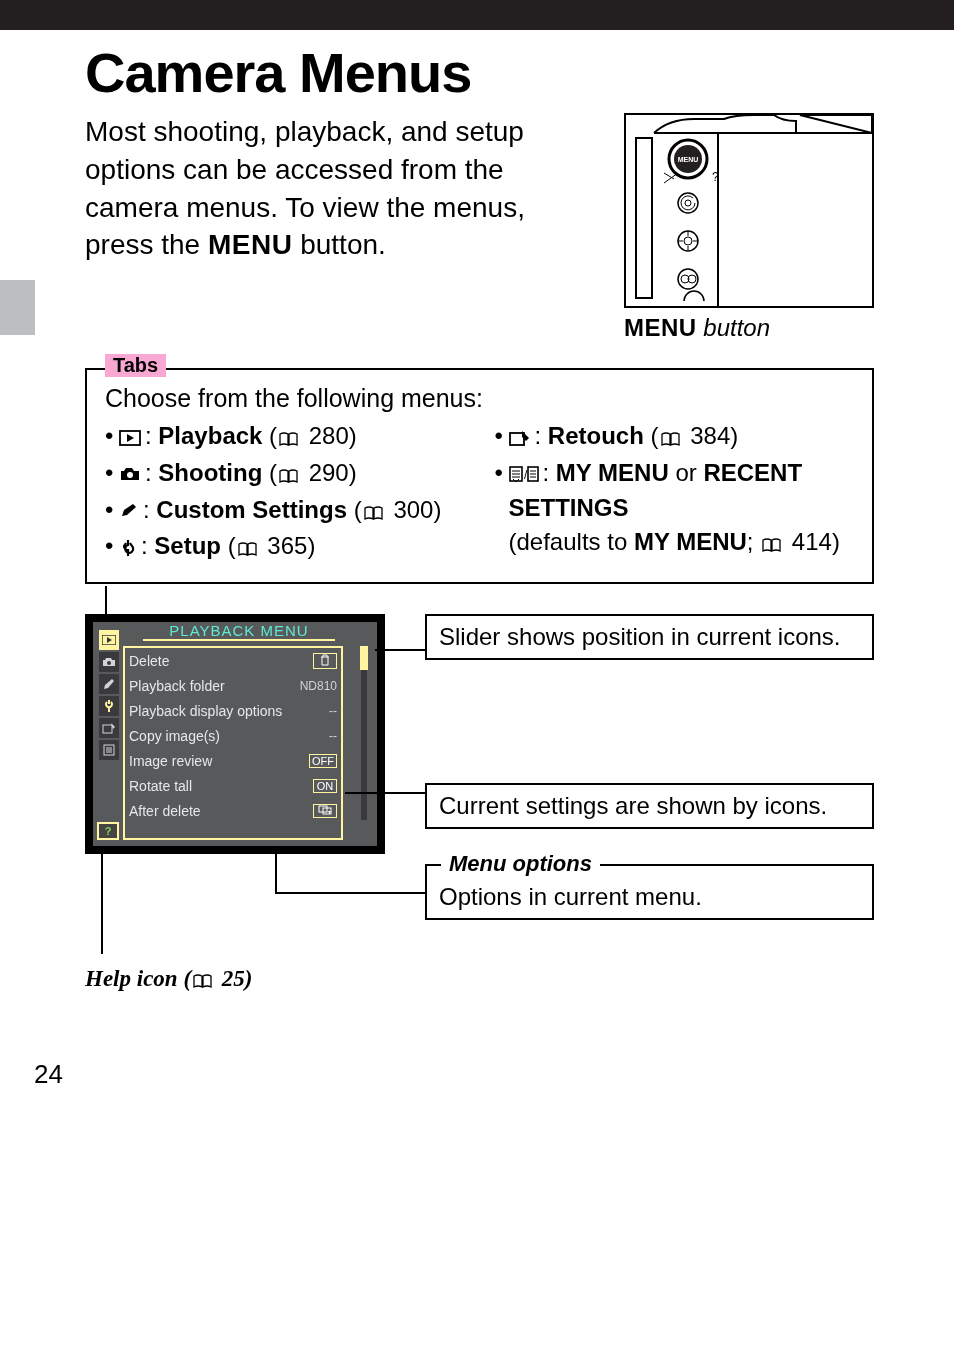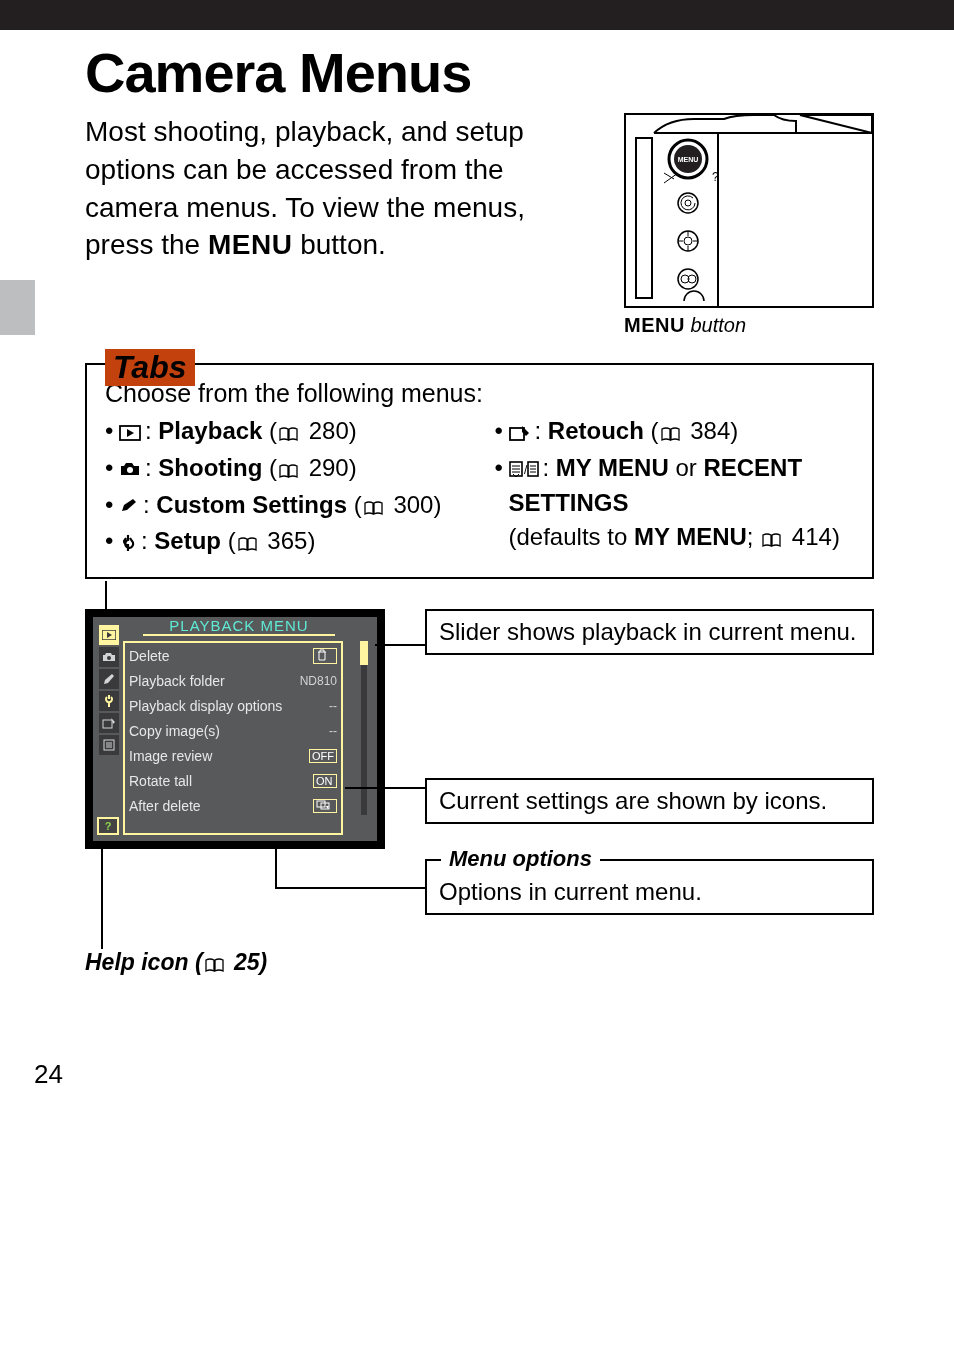--- a/index.html
+++ b/index.html
@@ -14,7 +14,7 @@
   .menu-word { font-weight: 700; font-stretch: condensed; letter-spacing: 0.5px; }
   .cam-fig { width: 250px; text-align: left; }
   .cam-fig svg { display: block; margin-bottom: 6px; }
-  .cam-caption { font-size: 20px; }
+  .cam-caption { font-size: 24px; }
   .cam-caption .menu-word { font-style: normal; }
   .cam-caption em { font-style: italic; }
 

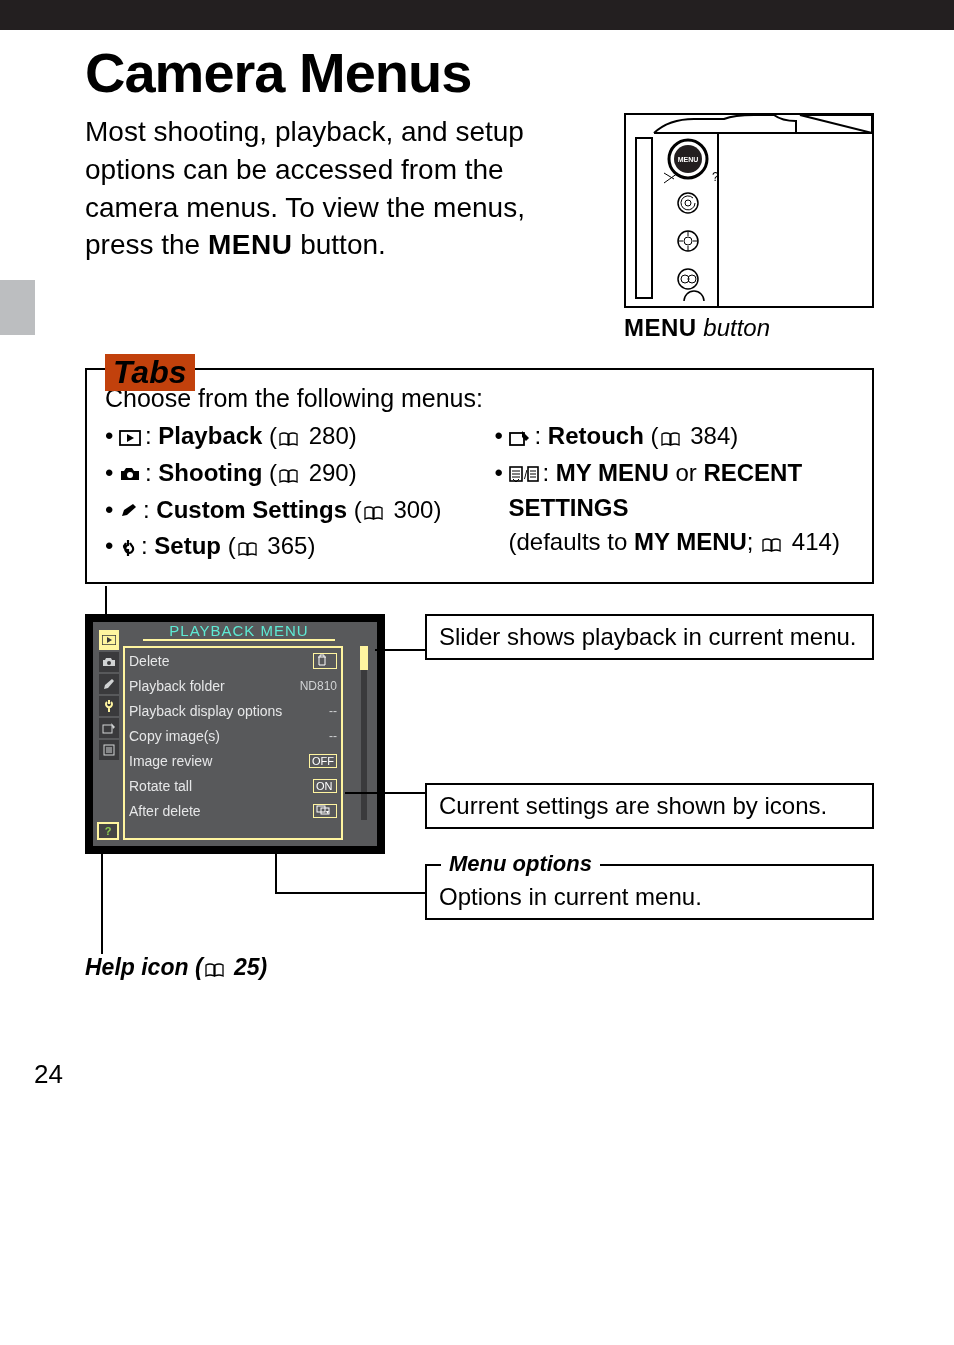--- a/index.html
+++ b/index.html
@@ -20,7 +20,7 @@
 
   
   .tabs-box { position: relative; border: 2px solid #000; margin-top: 26px; padding: 14px 18px 16px 18px; }
-  .tabs-title { position: absolute; top: -16px; left: 18px; background: #c2410c; padding: 0 8px; font-style: italic; font-weight: 700; font-size: 32px; }
+  .tabs-title { position: absolute; top: -16px; left: 18px; background: #f9a8d4; padding: 0 8px; font-weight: 700; font-size: 20px; }
   .tabs-lead { font-size: 25px; margin-bottom: 6px; }
   .tabs-cols { display: flex; gap: 30px; }
   .tabs-col { flex: 1; }

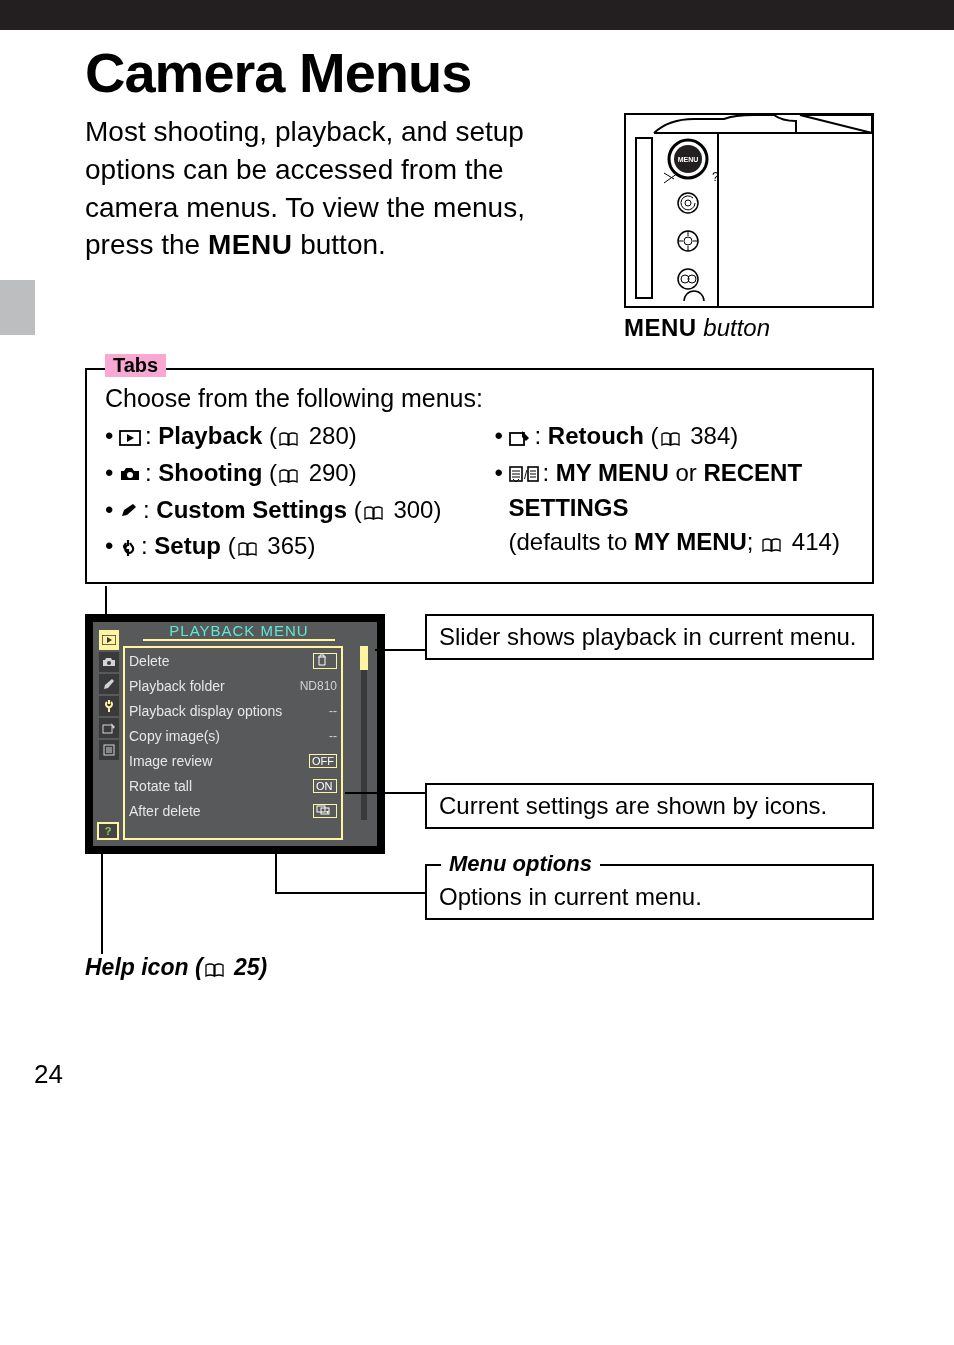--- a/index.html
+++ b/index.html
@@ -303,7 +303,7 @@
       </div>
 
       <div class="callout" style="left:340px; top:0; right:0;">
-        <span>Slider shows playback in current menu.</span>
+        <span>Slider shows position in current icons.</span>
       </div>
       <div class="h-line" style="left:290px; top:35px; width:50px;"></div>
 

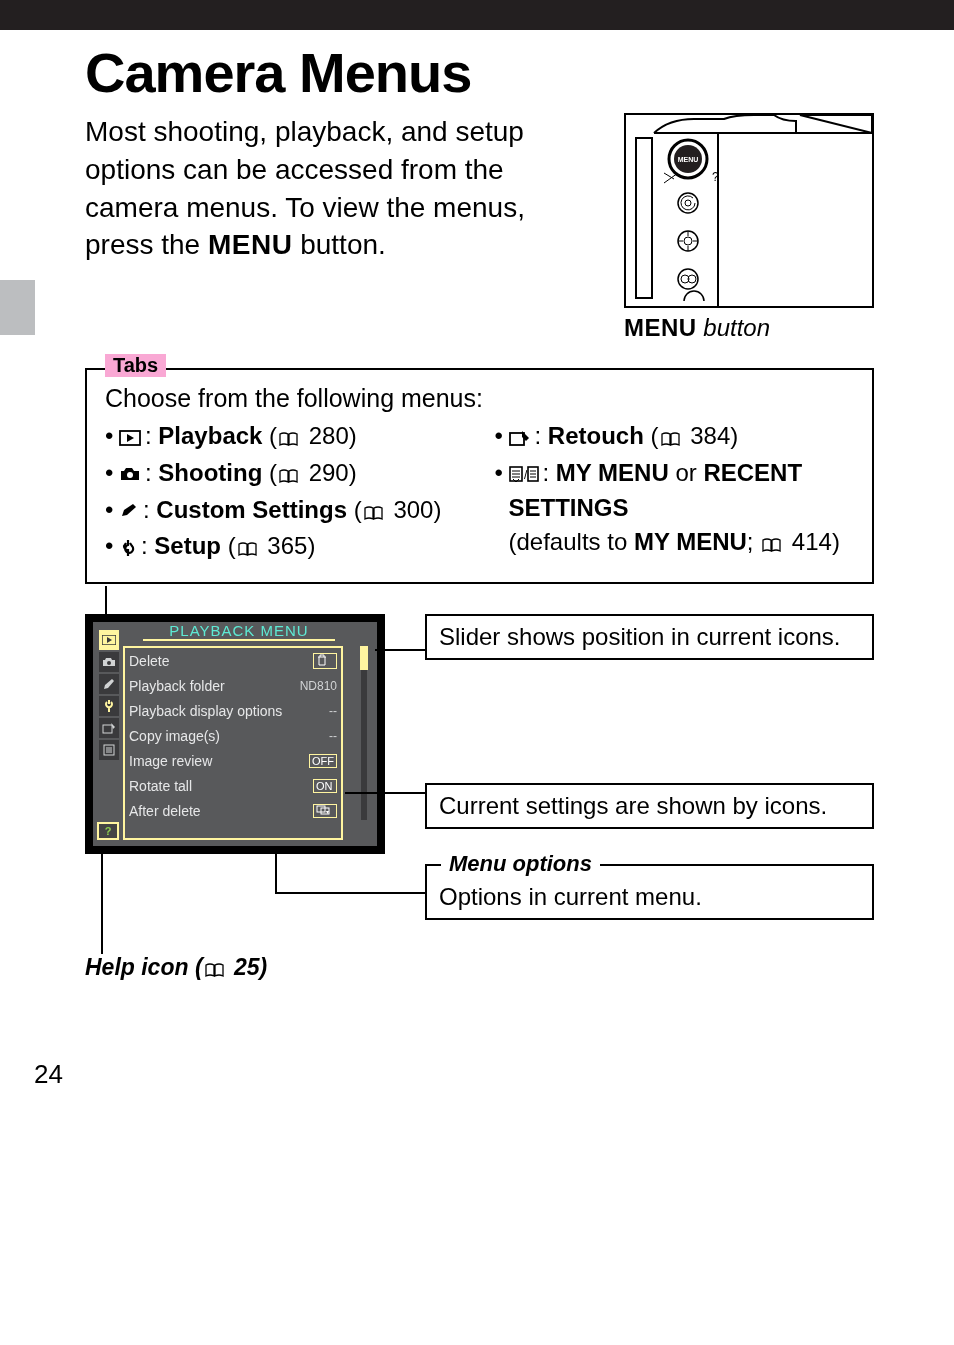--- a/index.html
+++ b/index.html
@@ -41,7 +41,7 @@
   .opt-row { display: flex; align-items: center; height: 25px; padding: 0 4px; font-size: 14px; color: #e6e7e8; }
   .opt-row .lbl { flex: 1; white-space: nowrap; overflow: hidden; }
   .opt-row .val { font-size: 12px; color: #d1d3d4; }
-  .val-box { border: 1px solid #fff5a0; padding: 0 2px; font-size: 11px; color: #fff; min-width: 24px; text-align: left; }
+  .val-box { border: 1px solid #fff5a0; padding: 0 2px; font-size: 11px; color: #fff; min-width: 24px; text-align: center; }
   .sidebar-icons { position: absolute; left: 6px; top: 8px; width: 20px; }
   .sidebar-icons .si { width: 20px; height: 20px; margin-bottom: 2px; background: #3a3a3c; display:flex; align-items:center; justify-content:center; }
   .sidebar-icons .si.sel { background: #fff5a0; }

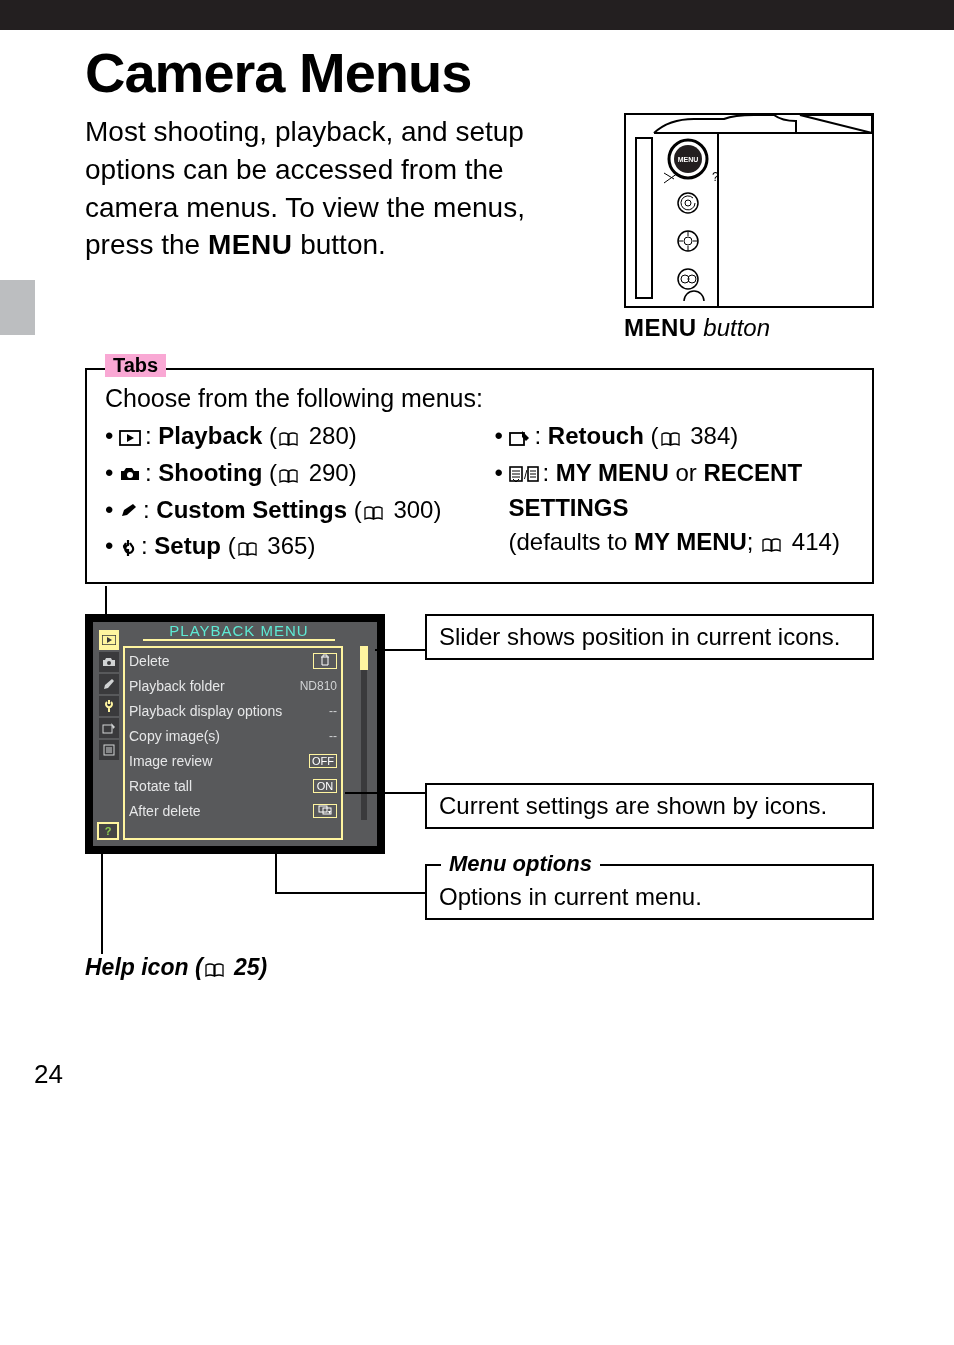--- a/index.html
+++ b/index.html
@@ -321,7 +321,7 @@
       <div class="h-line" style="left:190px; top:278px; width:150px;"></div>
 
       <div class="v-line" style="left:16px; top:240px; height:100px;"></div>
-      <div class="help-caption" style="left:0; top:340px;">
+      <div class="help-caption" style="left:0; top:352px;font-family:Liberation Serif, serif;">
         <span>Help icon (</span><span class="book"><svg width="20" height="14">
               <path d="M1 2 Q5 0 9 2 L9 13 Q5 11 1 13 Z M10 2 Q14 0 18 2 L18 13 Q14 11 10 13 Z" fill="none" stroke="#000" stroke-width="1.3"></path>
             </svg></span> <span>25</span><span>)</span>

